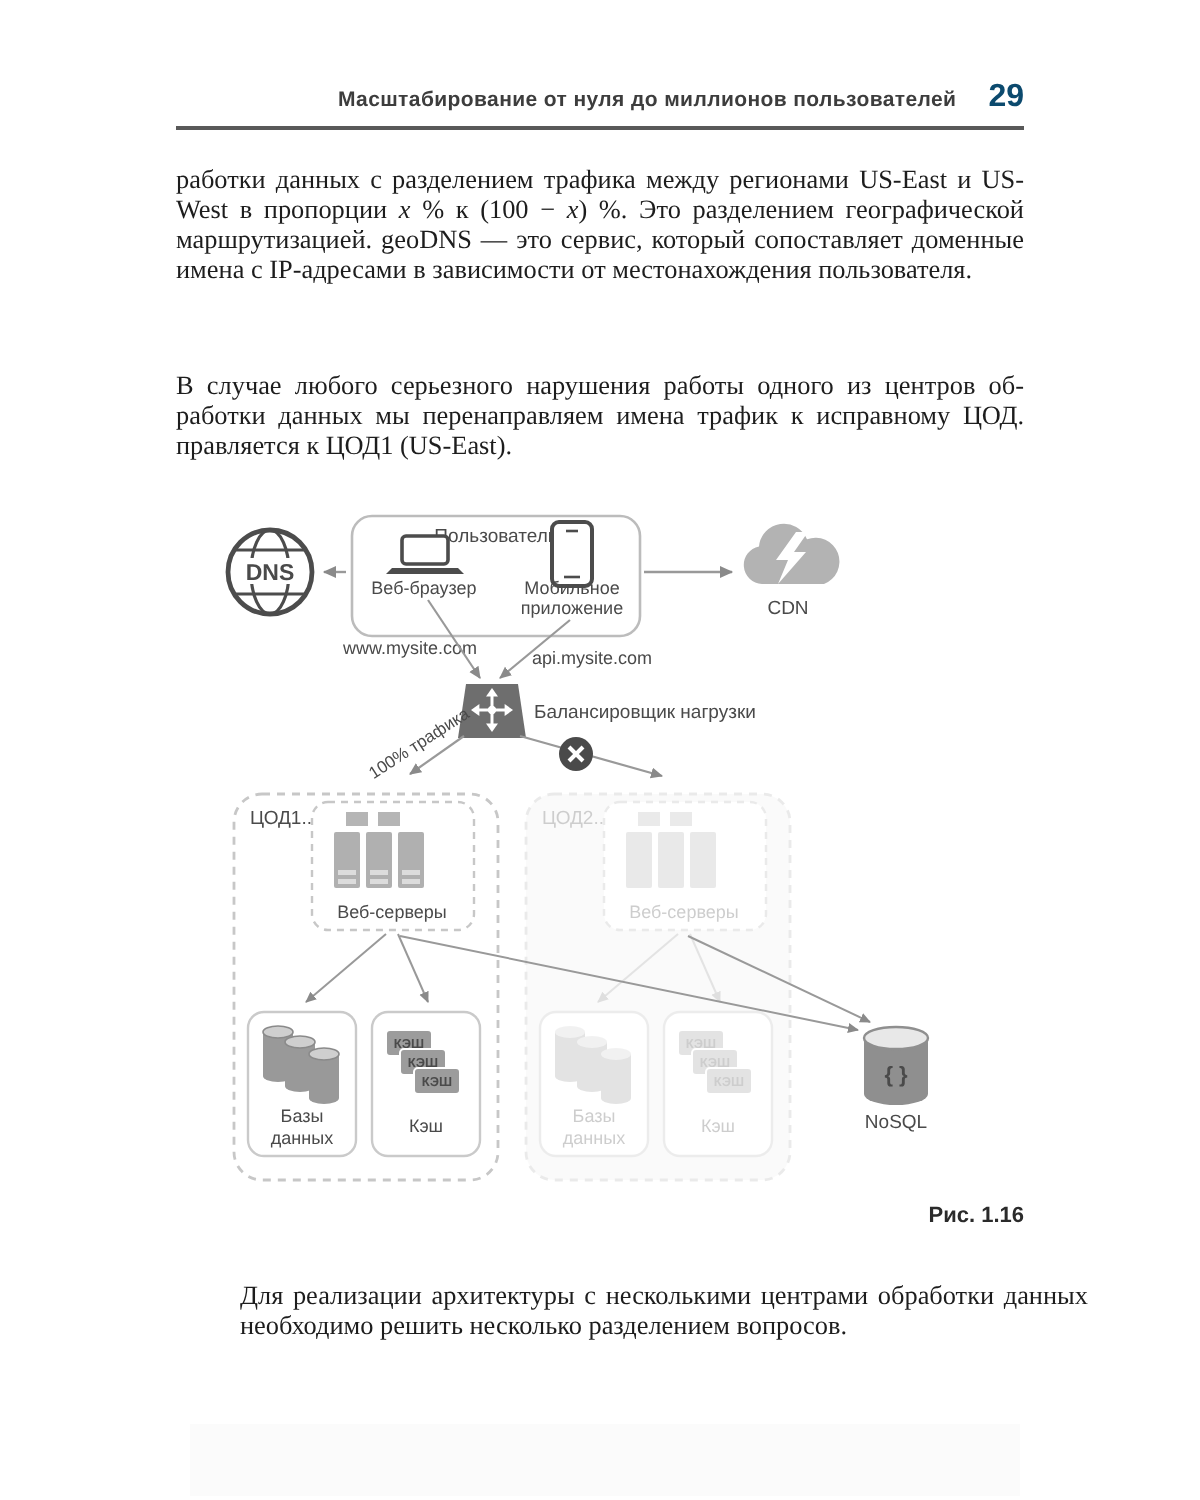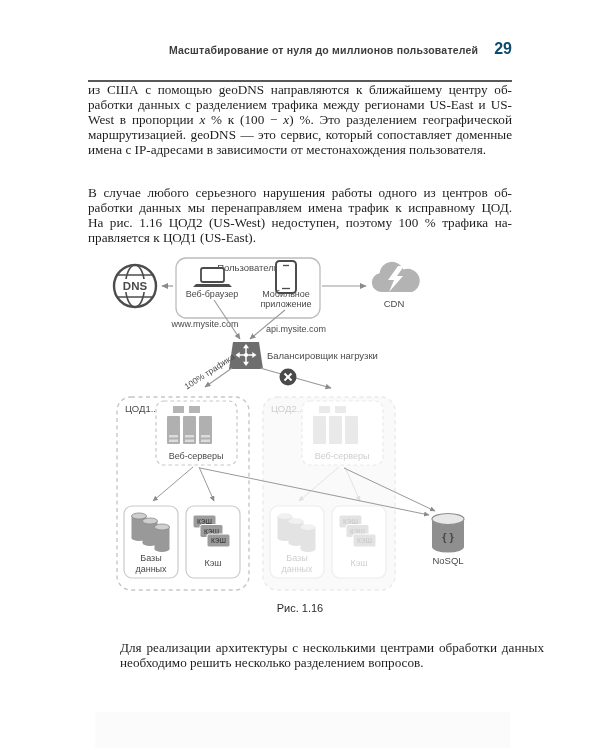--- a/index.html
+++ b/index.html
@@ -11,7 +11,7 @@
   .header {
     position:absolute; top:40px; left:88px; width:424px;
     display:flex; justify-content:flex-end; align-items:baseline; gap:16px;
-    border-bottom:2px solid #595959; padding-bottom:22px;
+    border-bottom:2px solid #595959; padding-bottom:5px;
     font-family:"Liberation Sans", sans-serif;
   }
   .header-title { font-size:10.5px; font-weight:bold; color:#3d3d3d; letter-spacing:.2px; }

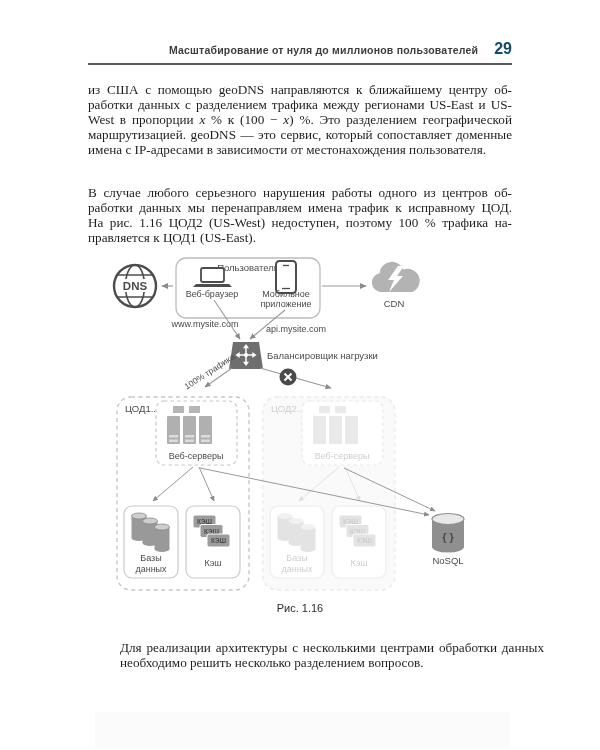--- a/index.html
+++ b/index.html
@@ -45,7 +45,6 @@
   </div>
 
   <div class="para" id="p1">
-    <div class="line">из США с помощью geoDNS направляются к ближайшему центру об-</div>
     <div class="line">работки данных с разделением трафика между регионами US-East и US-</div>
     <div class="line"><span>West в пропорции </span><span class="math-var">x</span><span> % к (100 − </span><span class="math-var">x</span><span>) %. Это разделением географической</span></div>
     <div class="line">маршрутизацией. geoDNS — это сервис, который сопоставляет доменные</div>

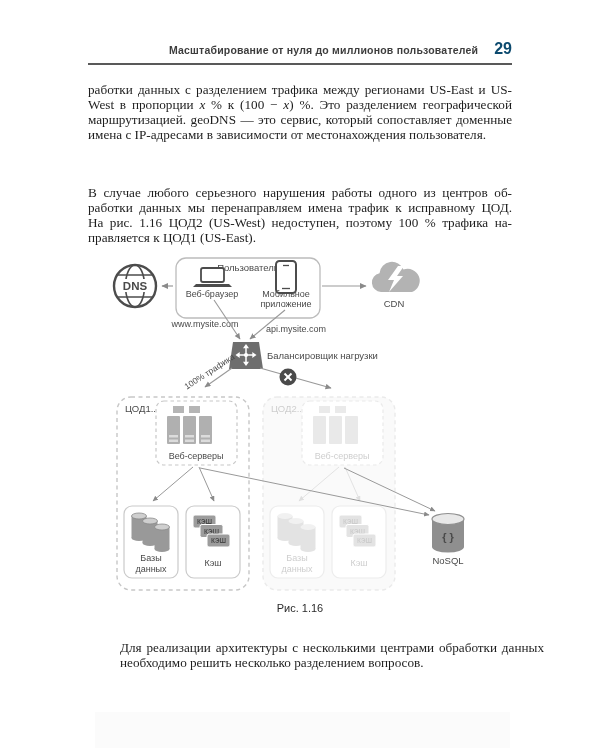--- a/index.html
+++ b/index.html
@@ -54,7 +54,6 @@
   <div class="para" id="p2">
     <div class="line">В случае любого серьезного нарушения работы одного из центров об-</div>
     <div class="line">работки данных мы перенаправляем имена трафик к исправному ЦОД.</div>
-    <div class="line">На рис. 1.16 ЦОД2 (US-West) недоступен, поэтому 100 % трафика на-</div>
     <div class="line last">правляется к ЦОД1 (US-East).</div>
   </div>
 

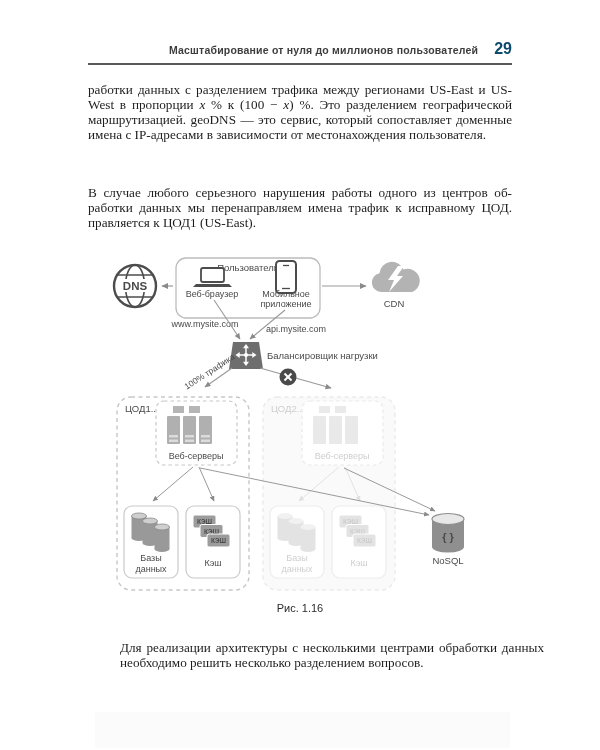--- a/index.html
+++ b/index.html
@@ -26,8 +26,8 @@
   #p3 { top:641px;margin-left:32px; }
   
   .caption {
-    position:absolute; top:602px; left:88px; width:424px; text-align:center;
-    font-family:"Liberation Sans", sans-serif; font-weight:normal; font-size:11px; color:#2b2b2b;
+    position:absolute; top:602px; left:88px; width:424px; text-align:right;
+    font-family:"Liberation Sans", sans-serif; font-weight:bold; font-size:11px; color:#2b2b2b;
   }
   
   svg.diagram { position:absolute; top:252px; left:0; }

